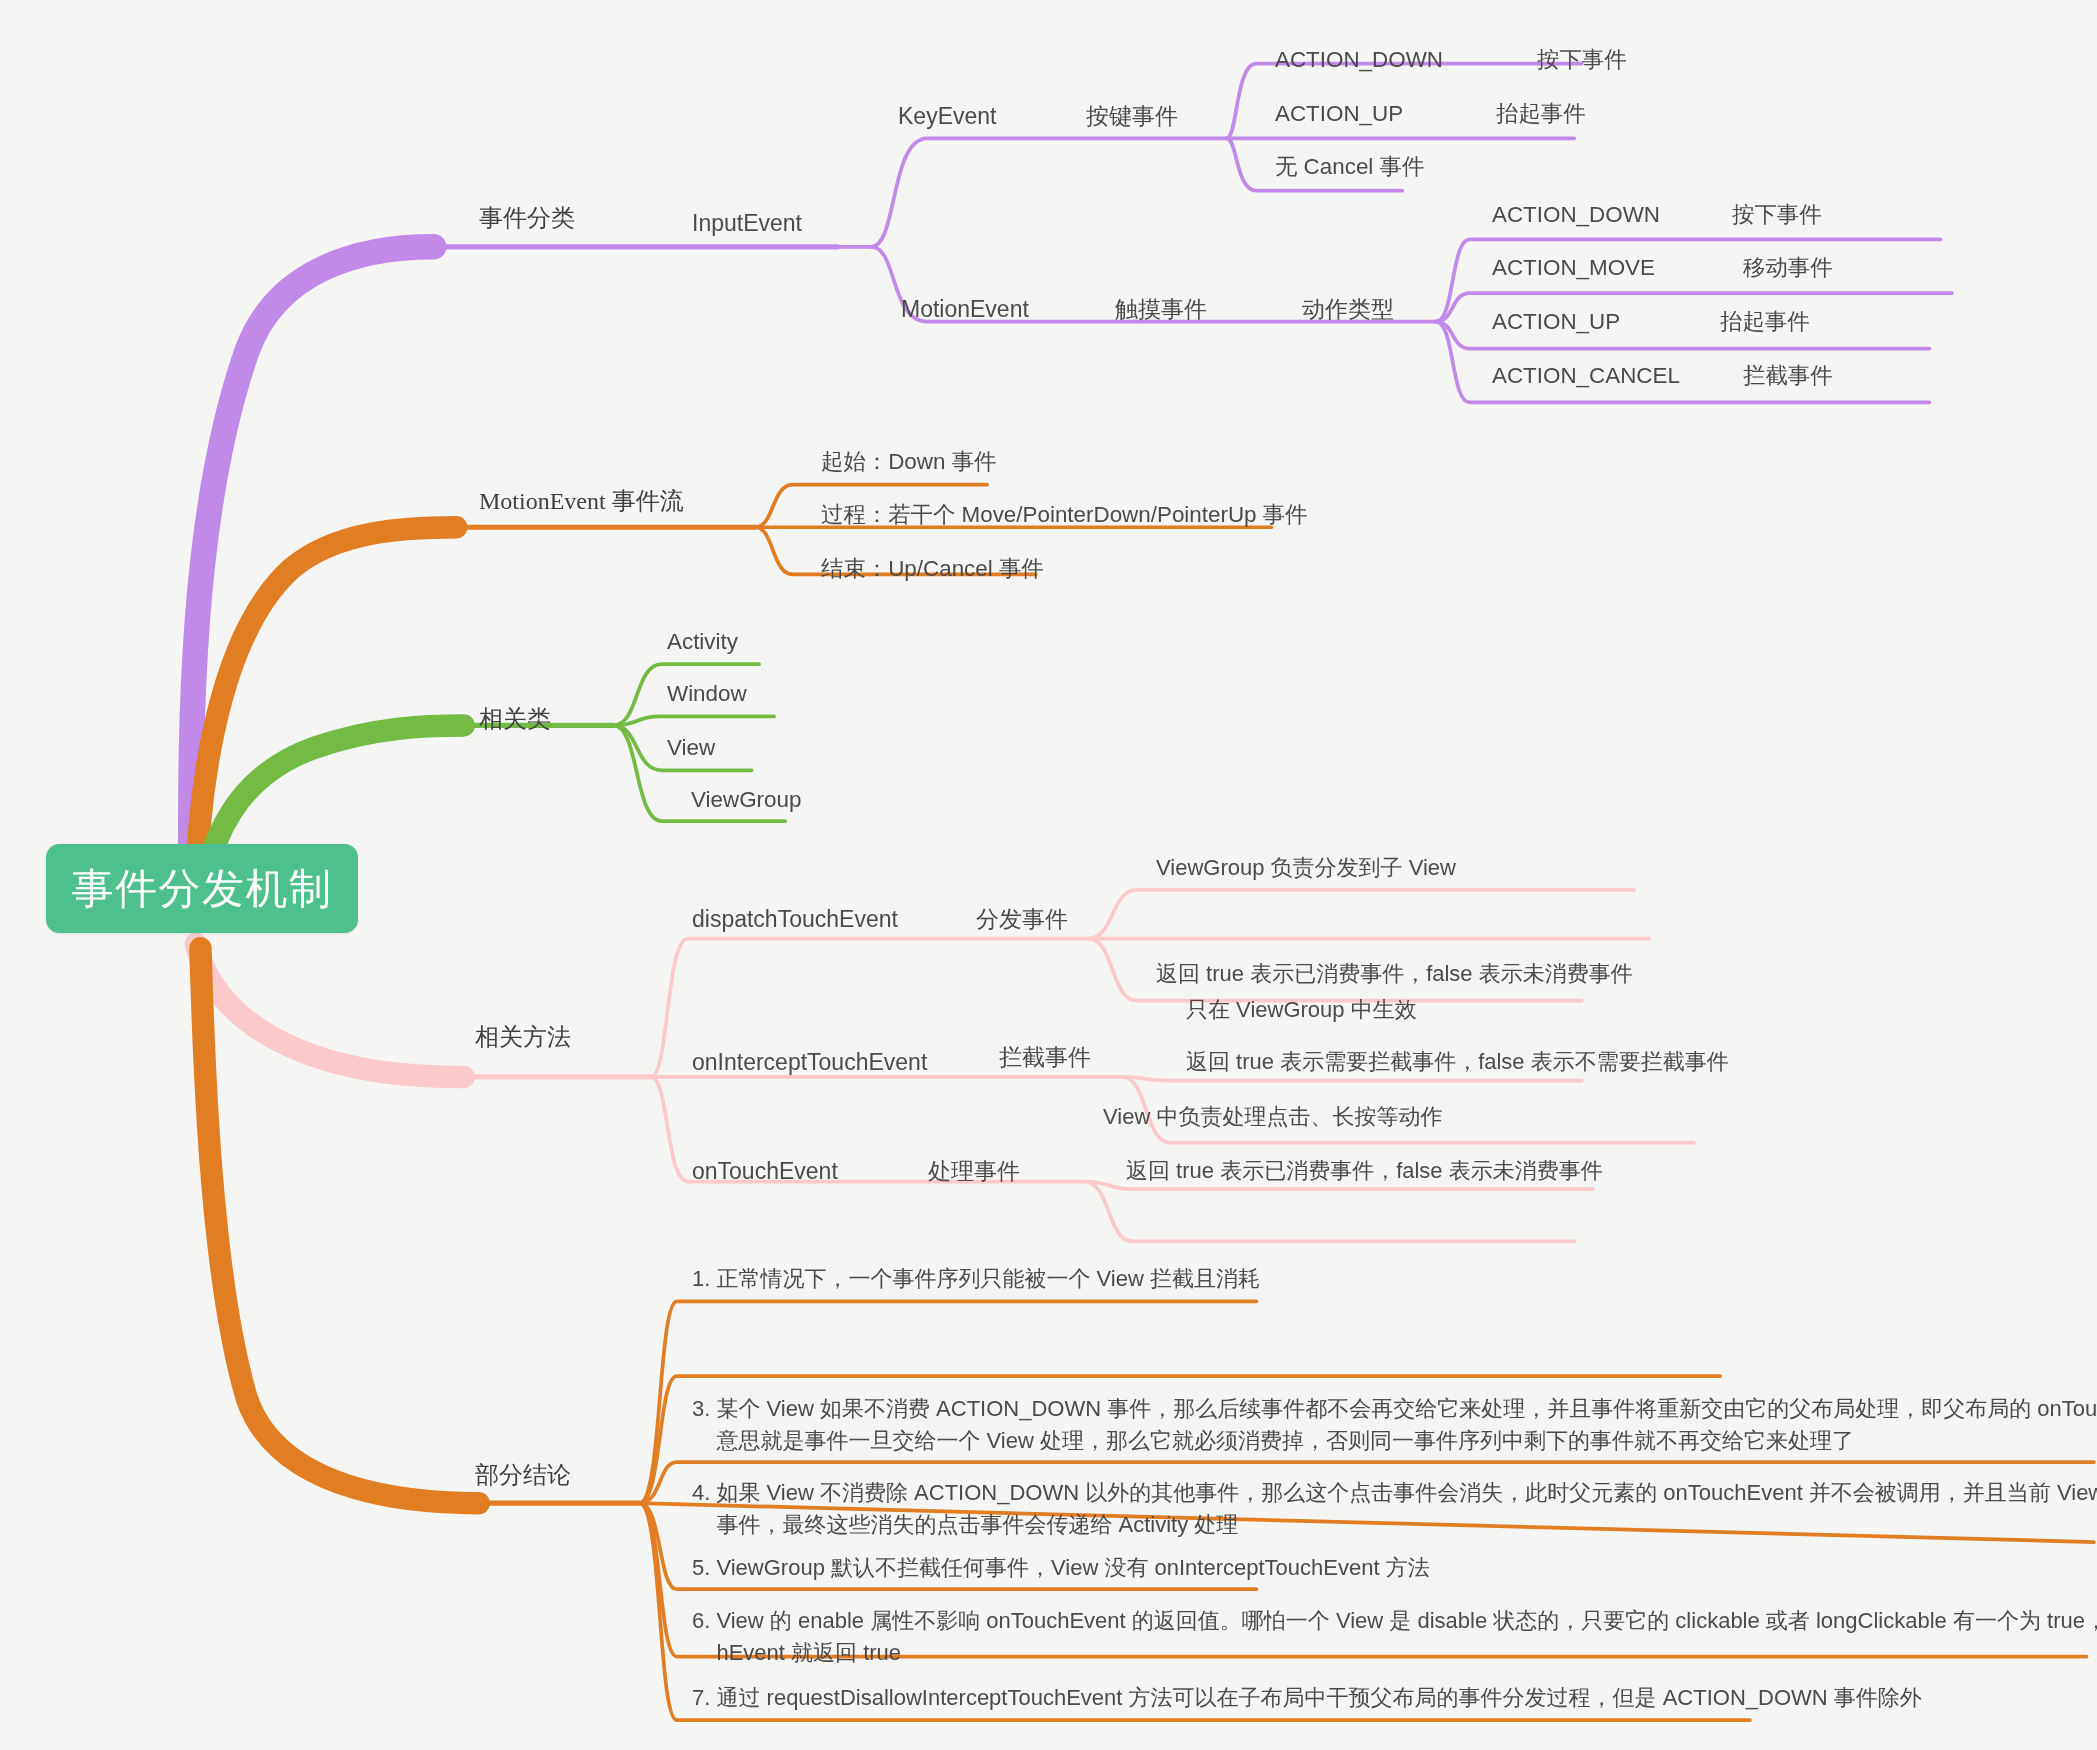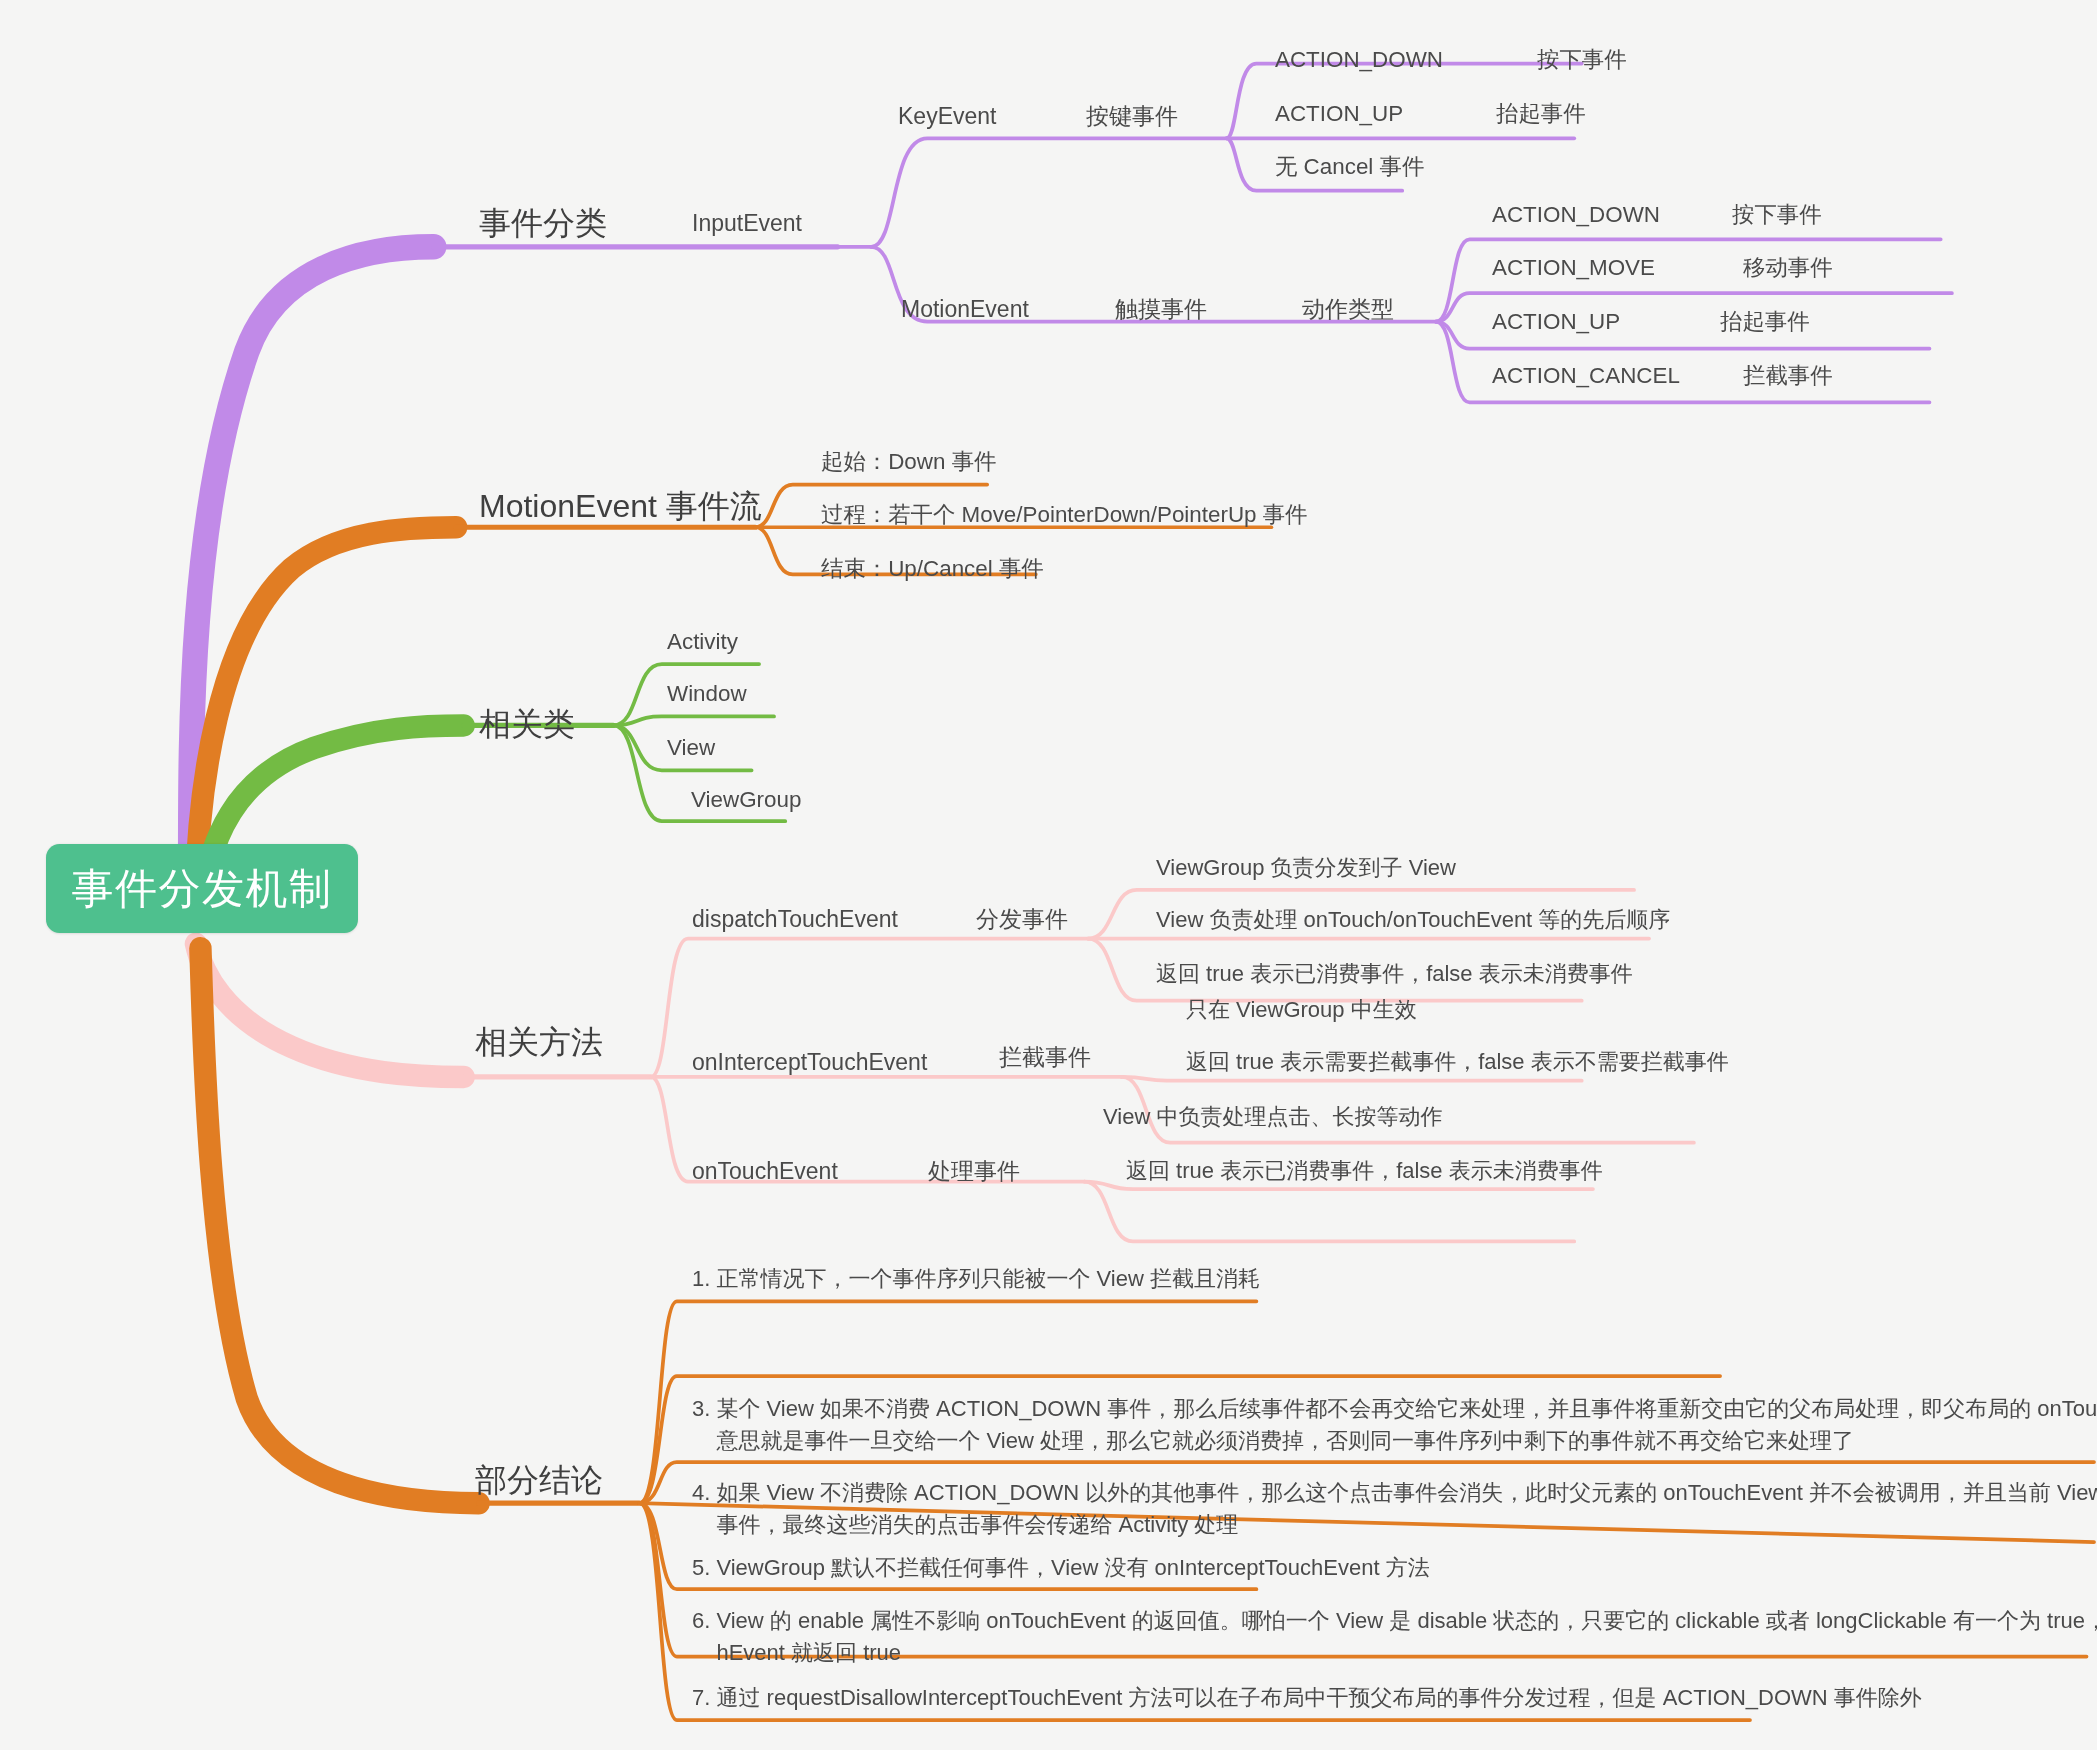--- a/index.html
+++ b/index.html
@@ -43,7 +43,7 @@
     z-index: 5;
     box-shadow: 0 0.7px 2.2px rgba(0,0,0,0.10);
   }
-  .lvl1 { font-size: 32px; color: #3f3f3f; }
+  .lvl1 { font-size: 24px; color: #3f3f3f; font-family: Liberation Serif, serif; }
   .lvl2 { font-size: 23px; color: #4a4a4a; }
   .lvl3 { font-size: 22.4px; color: #4a4a4a; }
   .lvl4 { font-size: 22px; color: #4a4a4a; }

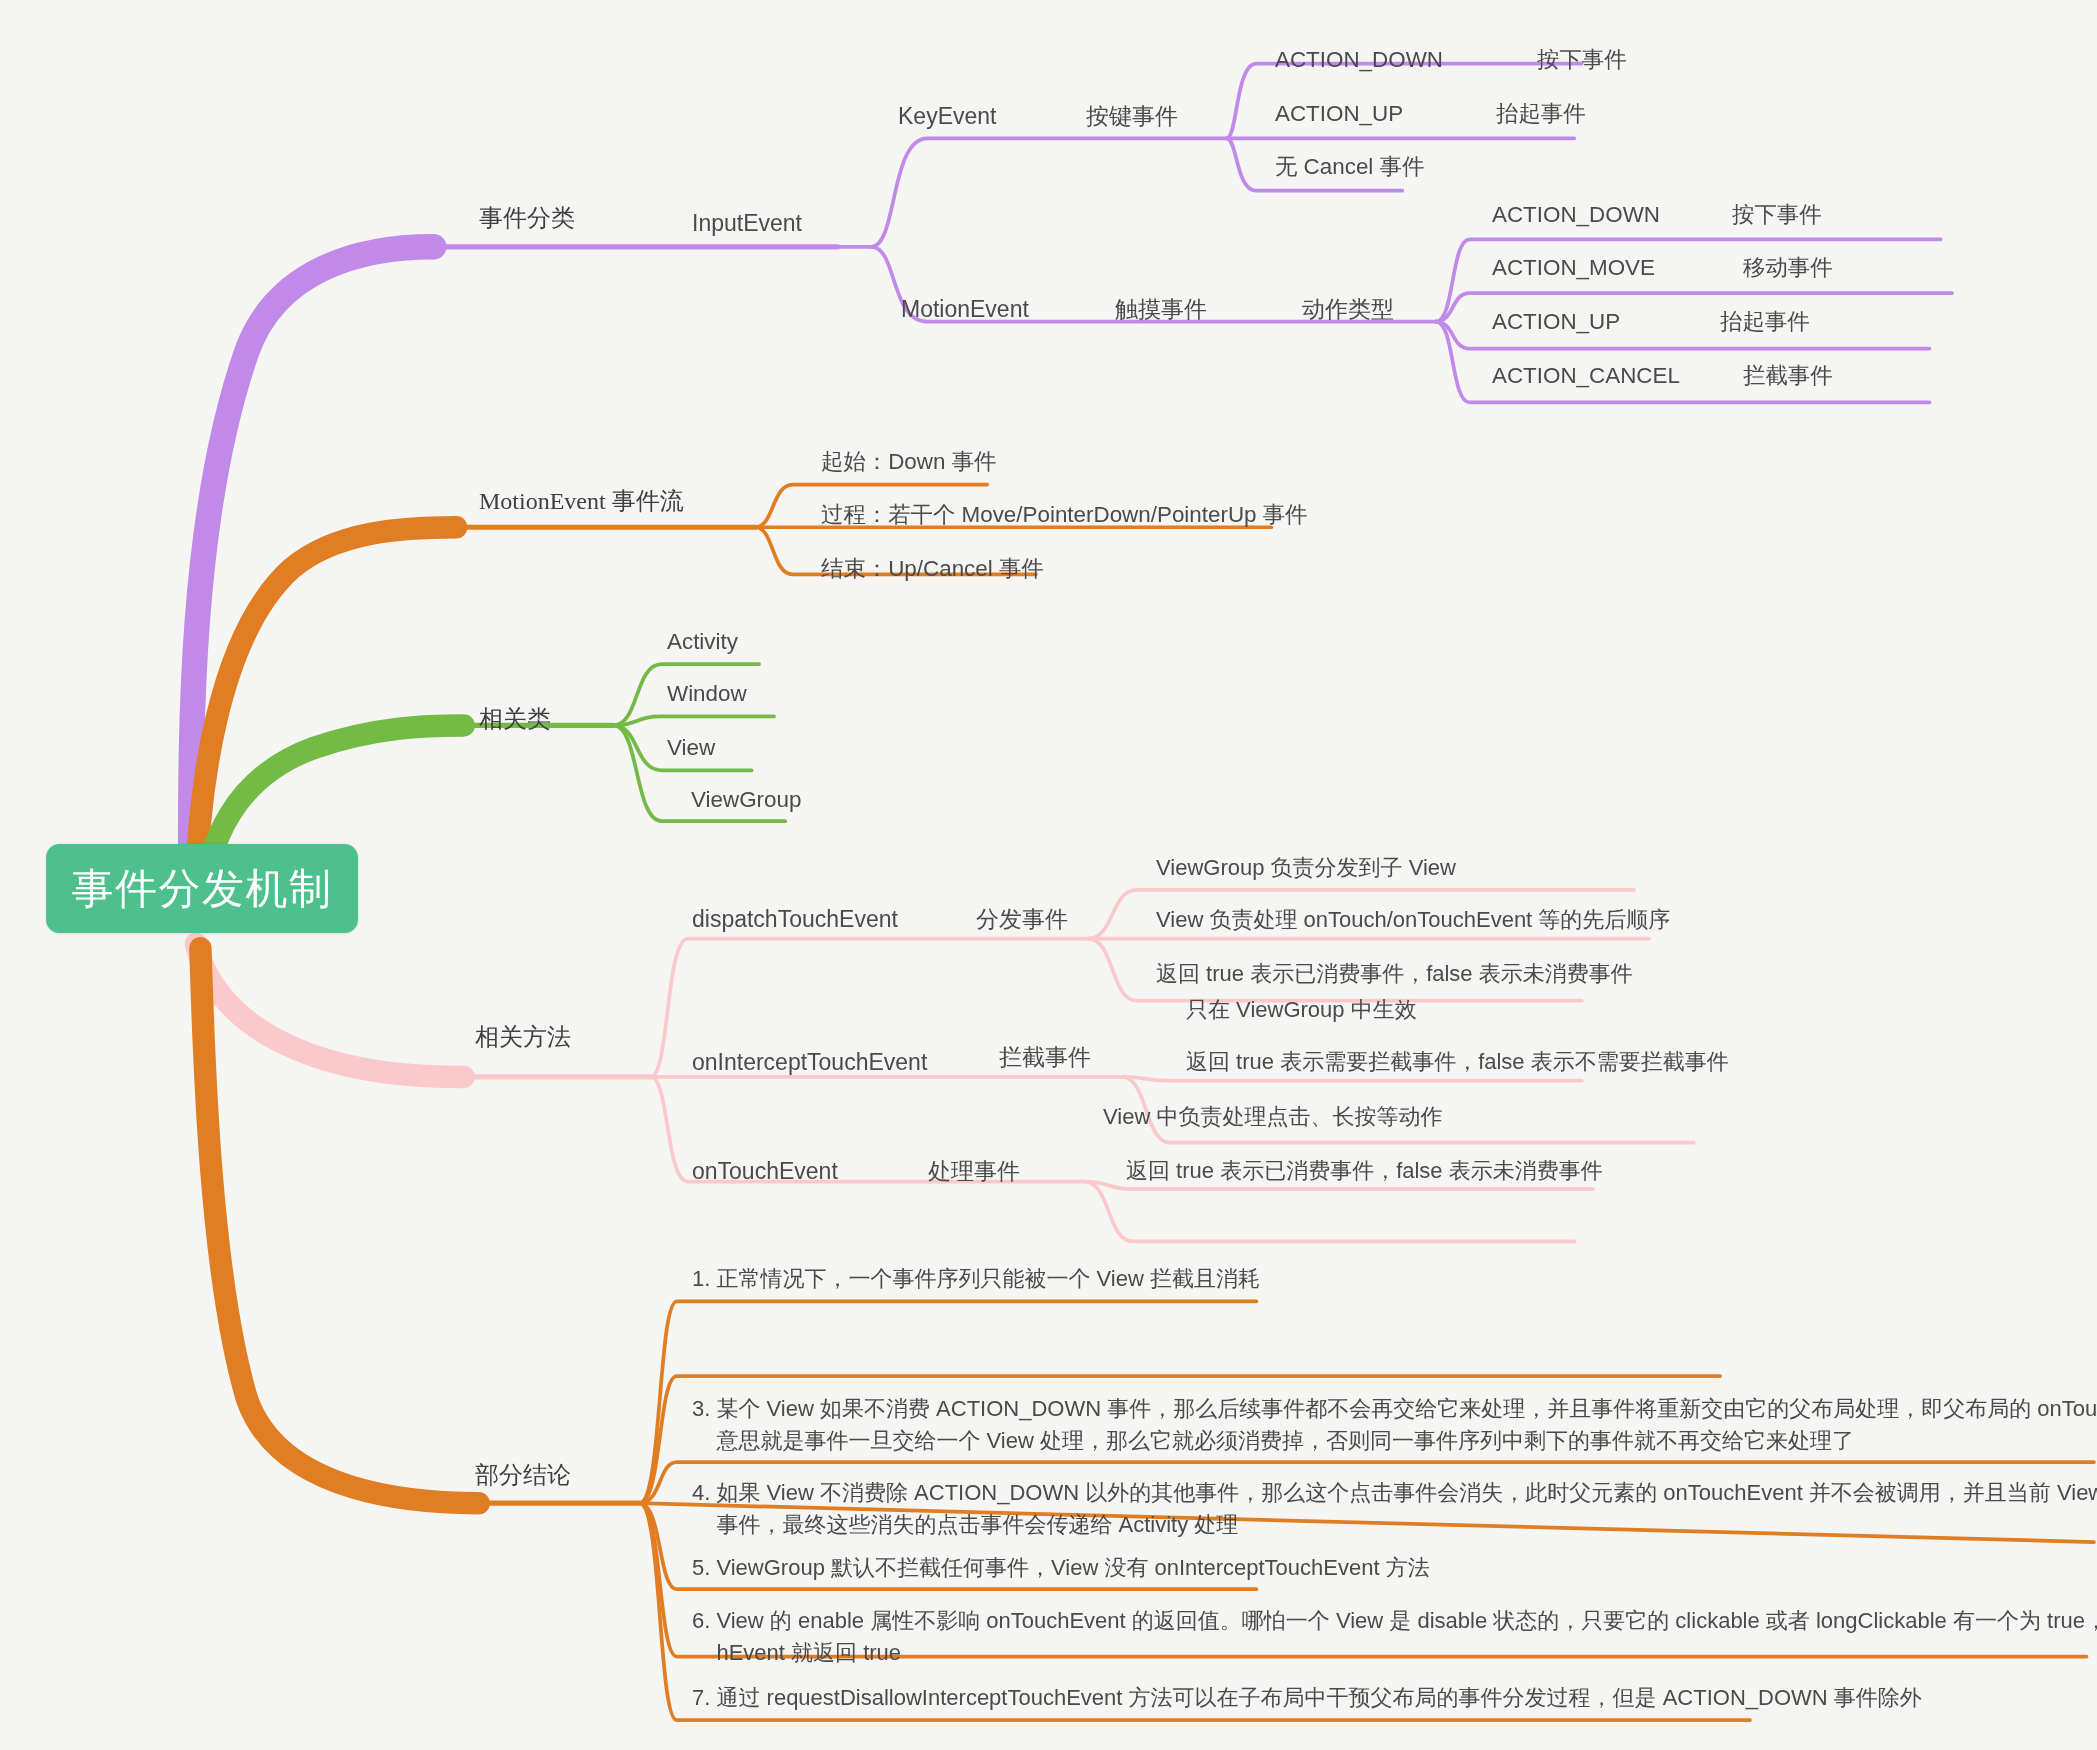--- a/index.html
+++ b/index.html
@@ -163,7 +163,6 @@
   <div class="node lvl2" style="left:692px; top:904px;">dispatchTouchEvent</div>
   <div class="node lvl2" style="left:976px; top:904px;">分发事件</div>
   <div class="node lvl4" style="left:1156px; top:853px;">ViewGroup 负责分发到子 View</div>
-  <div class="node lvl4" style="left:1156px; top:905px;">View 负责处理 onTouch/onTouchEvent 等的先后顺序</div>
   <div class="node lvl4" style="left:1156px; top:959px;">返回 true 表示已消费事件，false 表示未消费事件</div>
 
   <div class="node lvl2" style="left:692px; top:1047px;">onInterceptTouchEvent</div>

